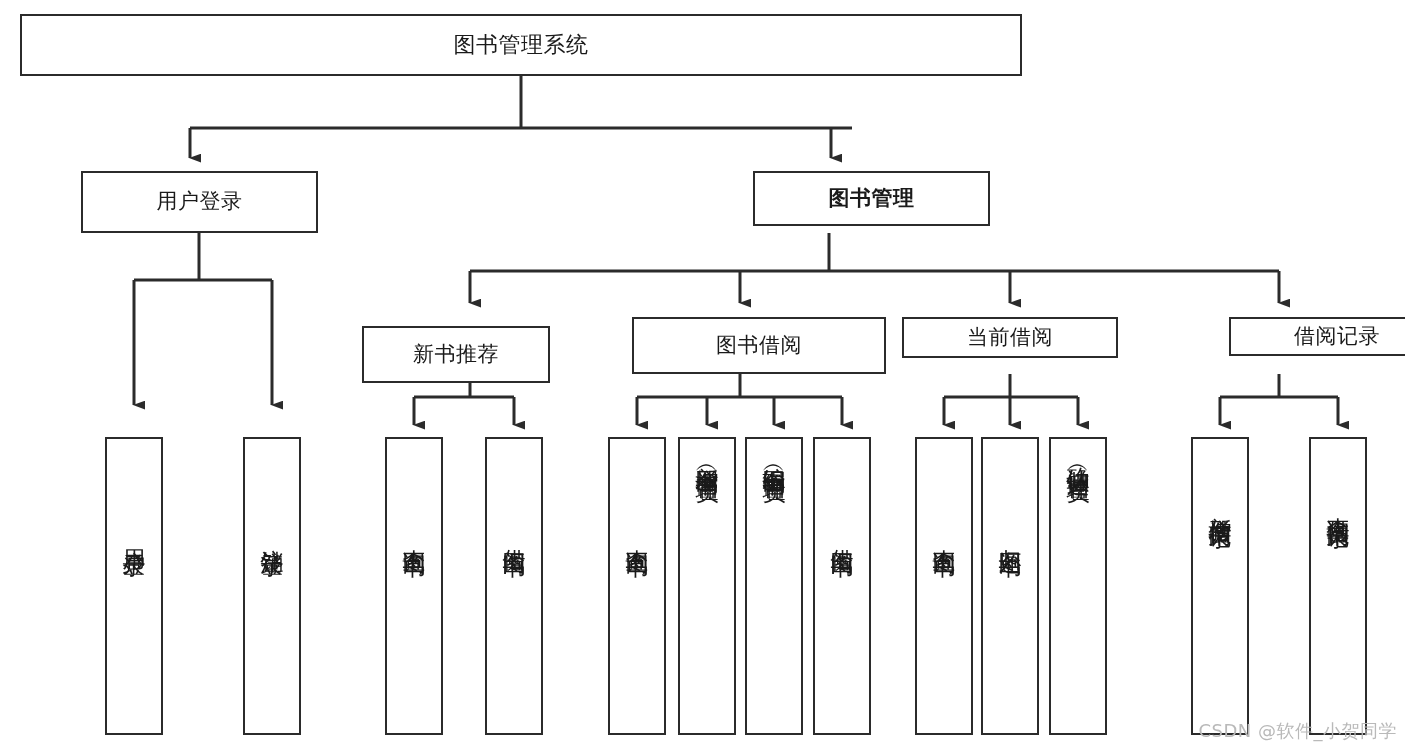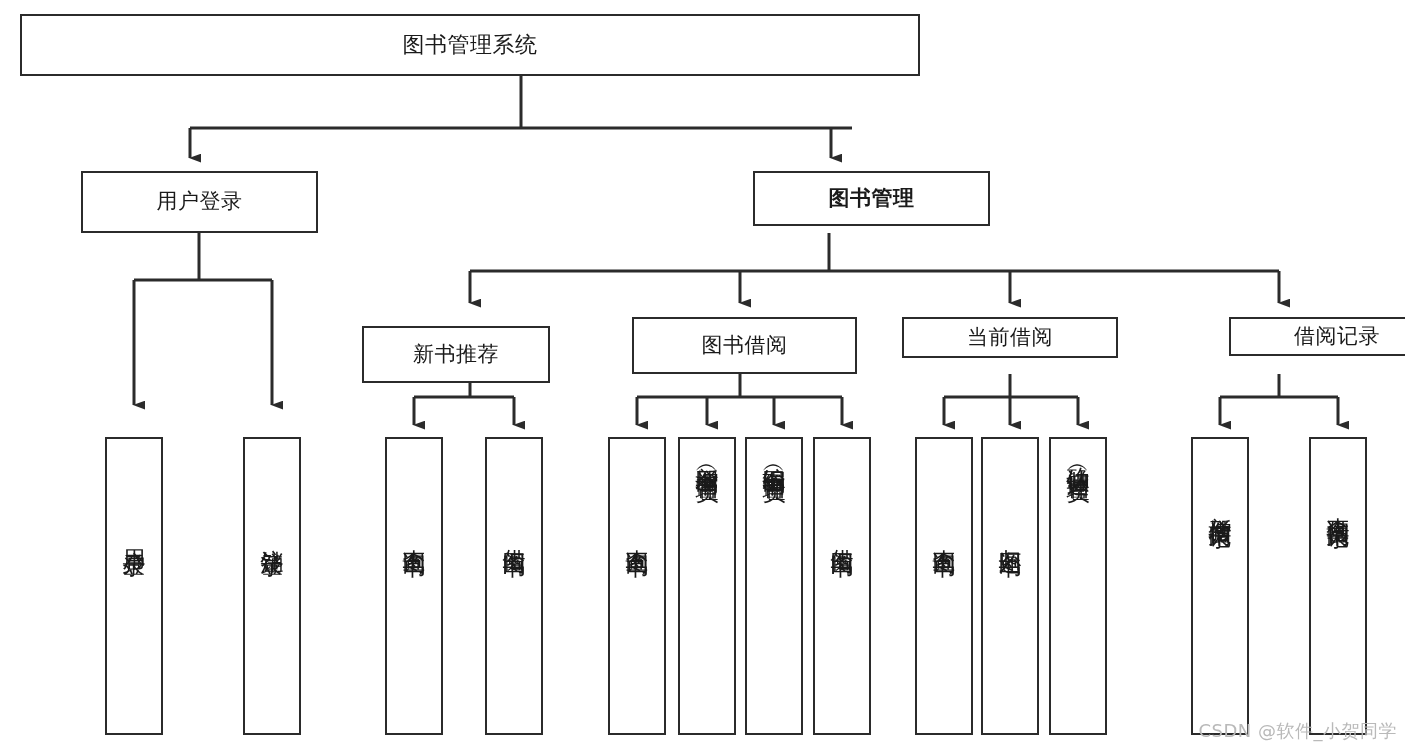--- a/index.html
+++ b/index.html
@@ -137,7 +137,7 @@
     </g>
   </svg>
 
-  <div class="node root horiz" style="left:20px; top:14px; width:900px; height:62px;">
+  <div class="node root horiz" style="left:20px; top:14px; width:1002px; height:62px;">
     <span class="label">图书管理系统</span>
   </div>
 

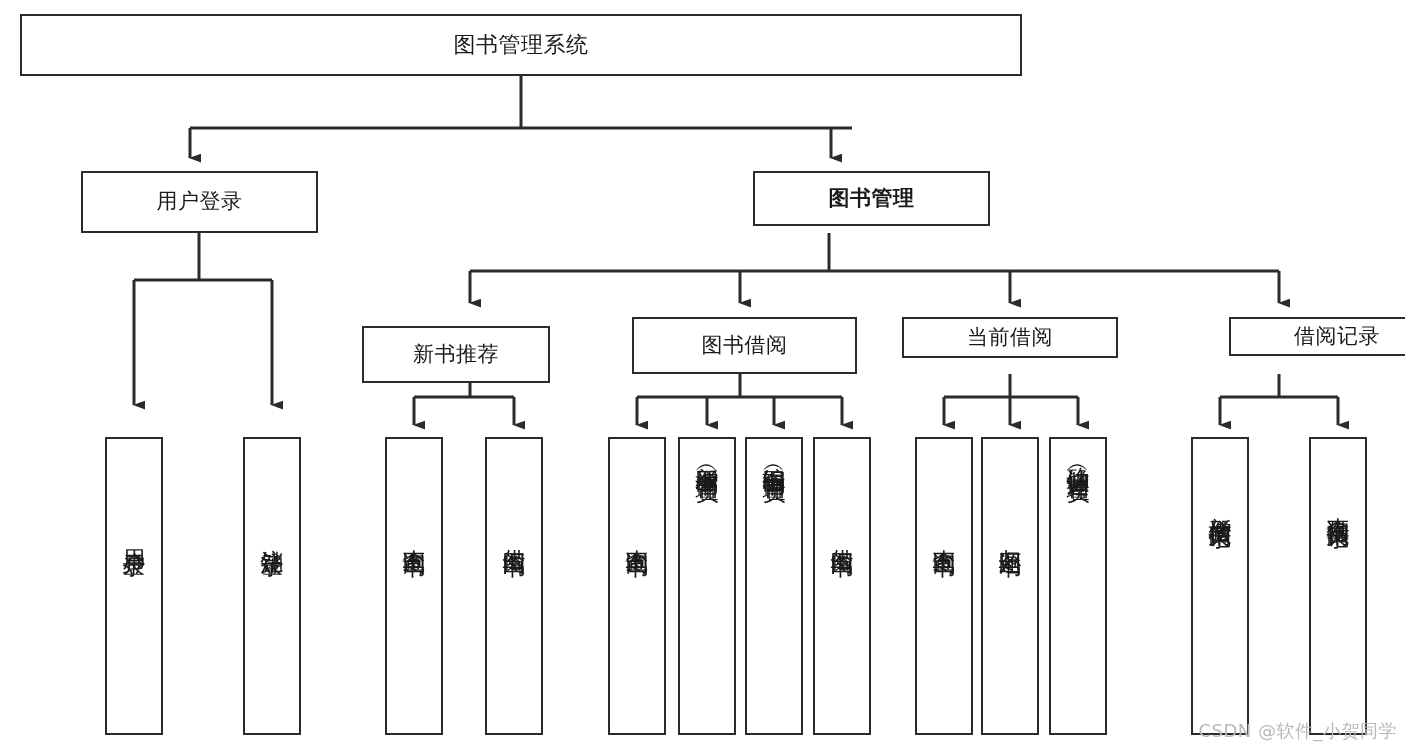--- a/index.html
+++ b/index.html
@@ -151,7 +151,7 @@
   <div class="node horiz" style="left:362px; top:313px; width:188px; height:57px;margin-top:13px;">
     <span class="label">新书推荐</span>
   </div>
-  <div class="node horiz" style="left:632px; top:317px; width:225px; height:57px;">
+  <div class="node horiz" style="left:632px; top:317px; width:254px; height:57px;">
     <span class="label">图书借阅</span>
   </div>
   <div class="node horiz" style="left:902px; top:317px; width:216px; height:41px;">

